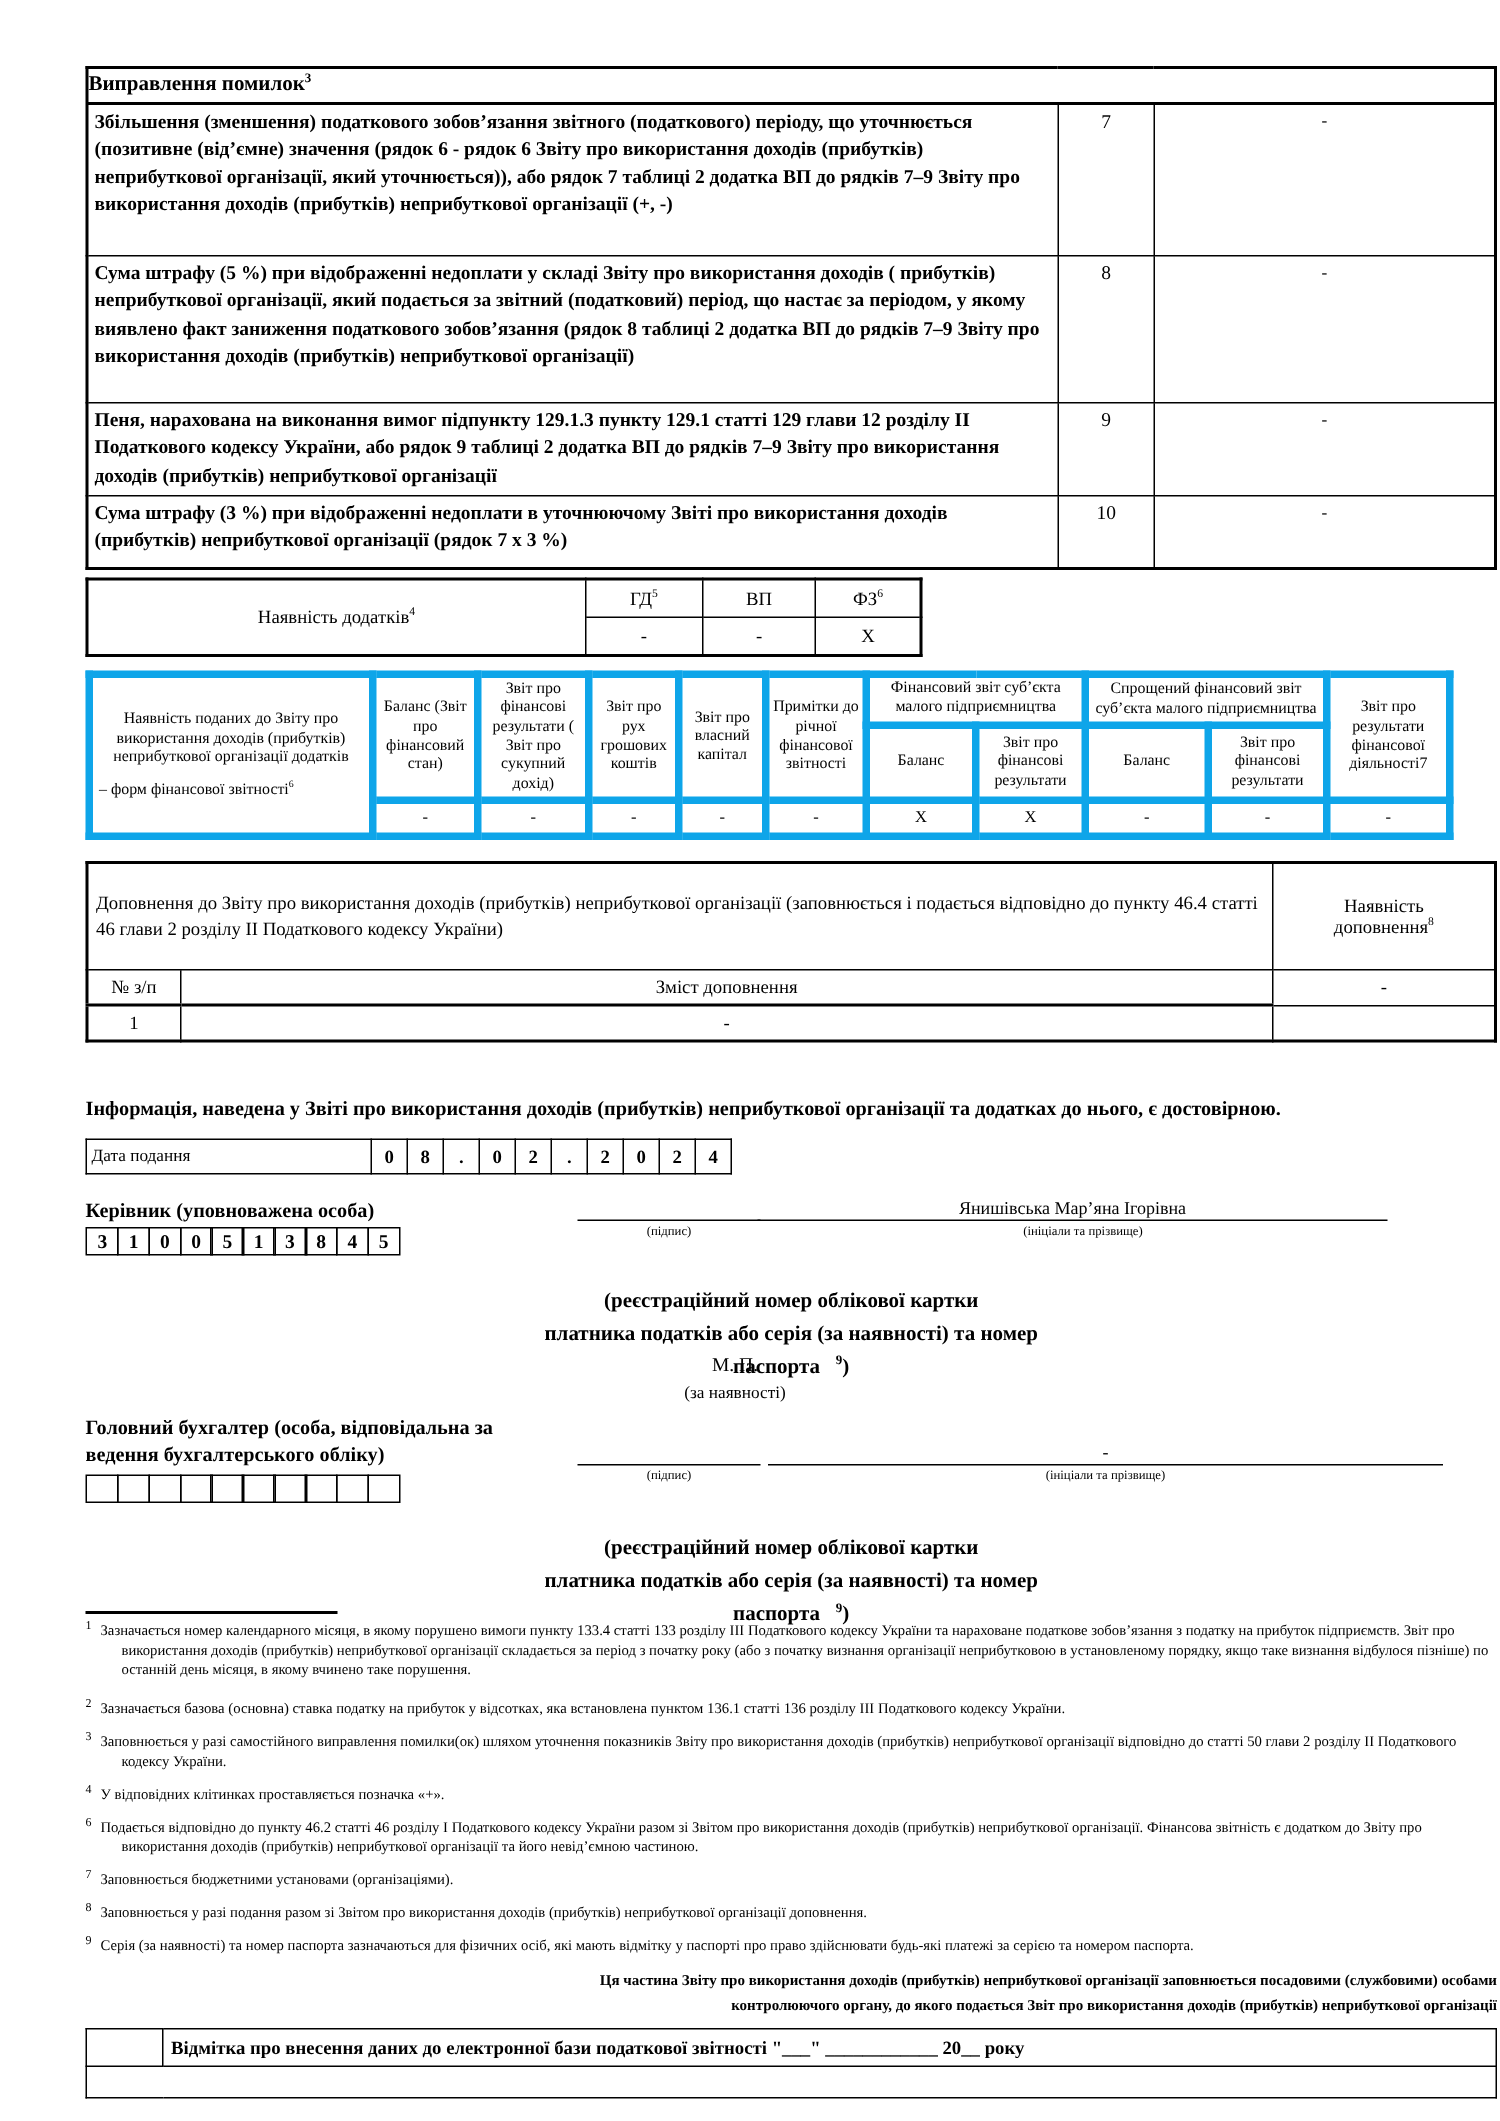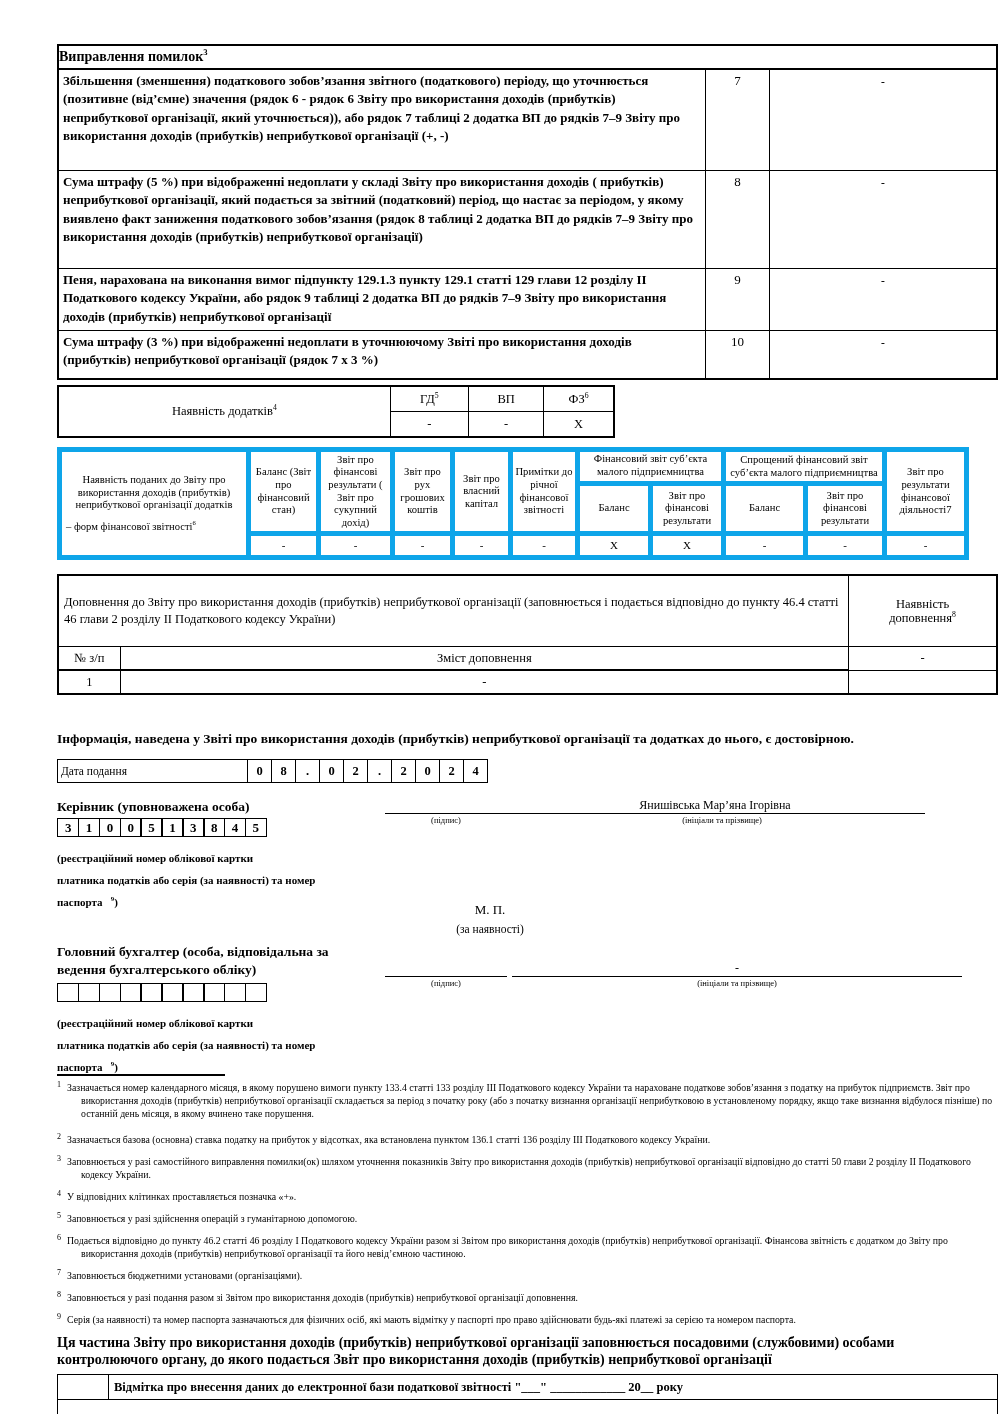--- a/index.html
+++ b/index.html
@@ -56,7 +56,7 @@
   .idboxes .ib:first-child{margin-left:0;}
   .sline{position:absolute;border-bottom:1px solid #000;text-align:center;font-size:12px;}
   .scap{position:absolute;text-align:center;font-size:8.5px;}
-  .regnote{font-weight:bold;font-size:11px;line-height:22px;margin-top:10px;}
+  .regnote{font-weight:bold;font-size:14px;line-height:22px;margin-top:20px;text-align:center;}
   .stamp{text-align:center;width:220px;margin-left:323px;margin-top:6px;}
   .stamp .mp{font-size:13px;}
   .stamp .mpcap{font-size:11.5px;margin-top:5px;}

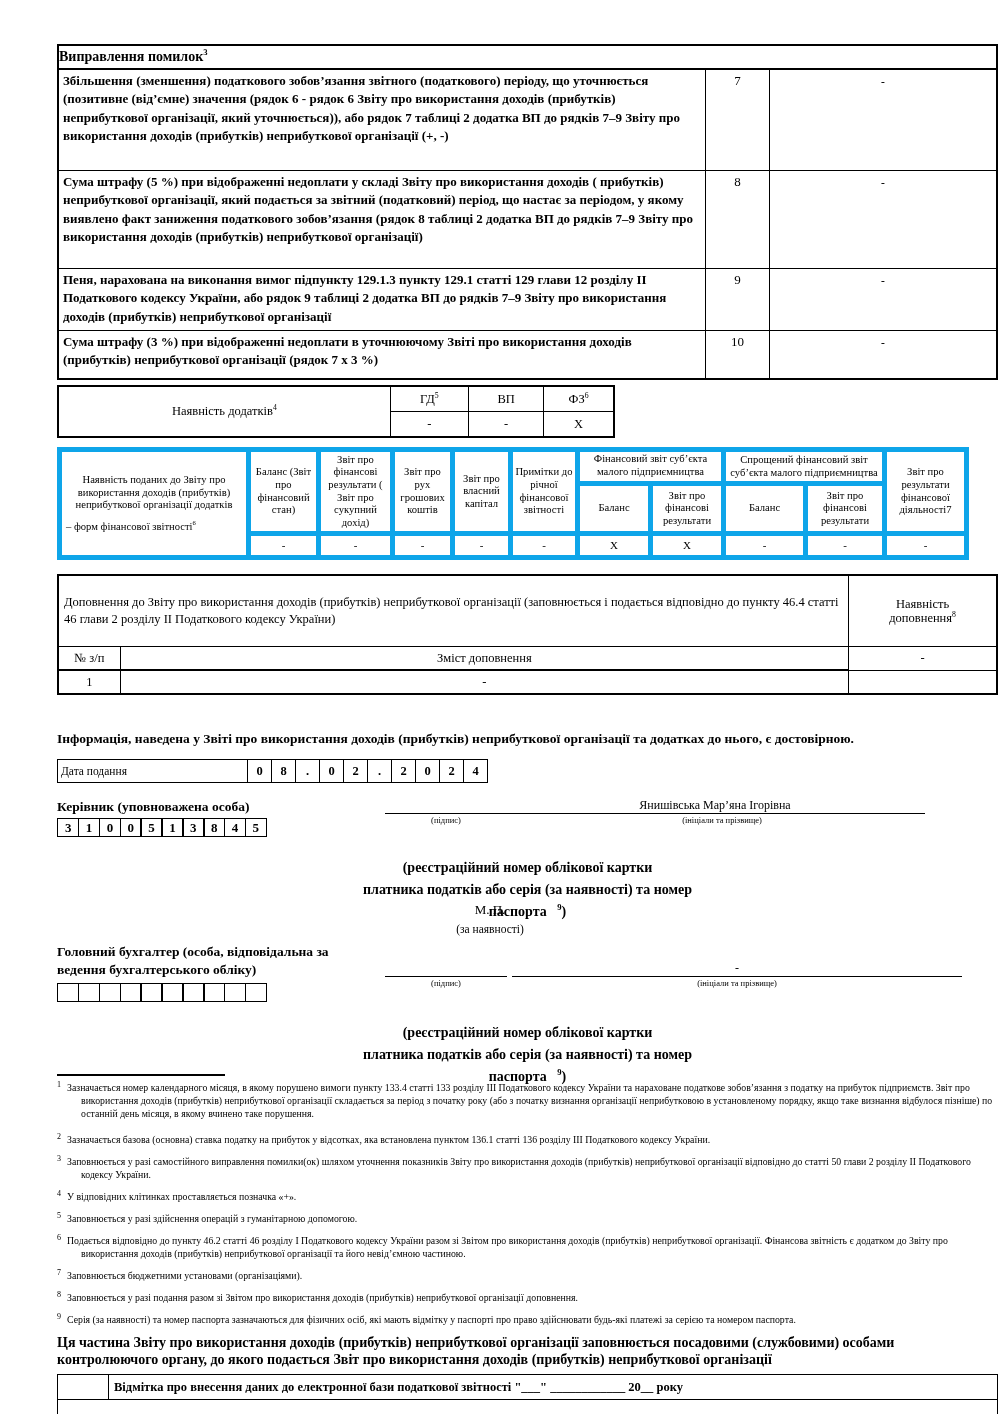--- a/index.html
+++ b/index.html
@@ -294,7 +294,6 @@
     <div class="fn"><sup>2</sup><span>Зазначається базова (основна) ставка податку на прибуток у відсотках, яка встановлена пунктом 136.1 статті 136 розділу ІІІ Податкового кодексу України.</span></div>
     <div class="fn"><sup>3</sup><span>Заповнюється у разі самостійного виправлення помилки(ок) шляхом уточнення показників Звіту про використання доходів (прибутків) неприбуткової організації відповідно до статті 50 глави 2 розділу ІІ  Податкового кодексу України.</span></div>
     <div class="fn"><sup>4</sup><span>У відповідних клітинках проставляється позначка «+».</span></div>
-    <div class="fn"><sup>5</sup><span>Заповнюється у разі здійснення операцій з гуманітарною допомогою.</span></div>
     <div class="fn"><sup>6</sup><span>Подається відповідно до пункту 46.2 статті 46 розділу І Податкового кодексу України разом зі Звітом про використання доходів (прибутків) неприбуткової організації. Фінансова звітність є додатком до Звіту про використання доходів (прибутків) неприбуткової організації та його невід’ємною частиною.</span></div>
     <div class="fn"><sup>7</sup><span>Заповнюється бюджетними установами (організаціями).</span></div>
     <div class="fn"><sup>8</sup><span>Заповнюється у разі подання разом зі Звітом про використання доходів (прибутків) неприбуткової організації доповнення.</span></div>

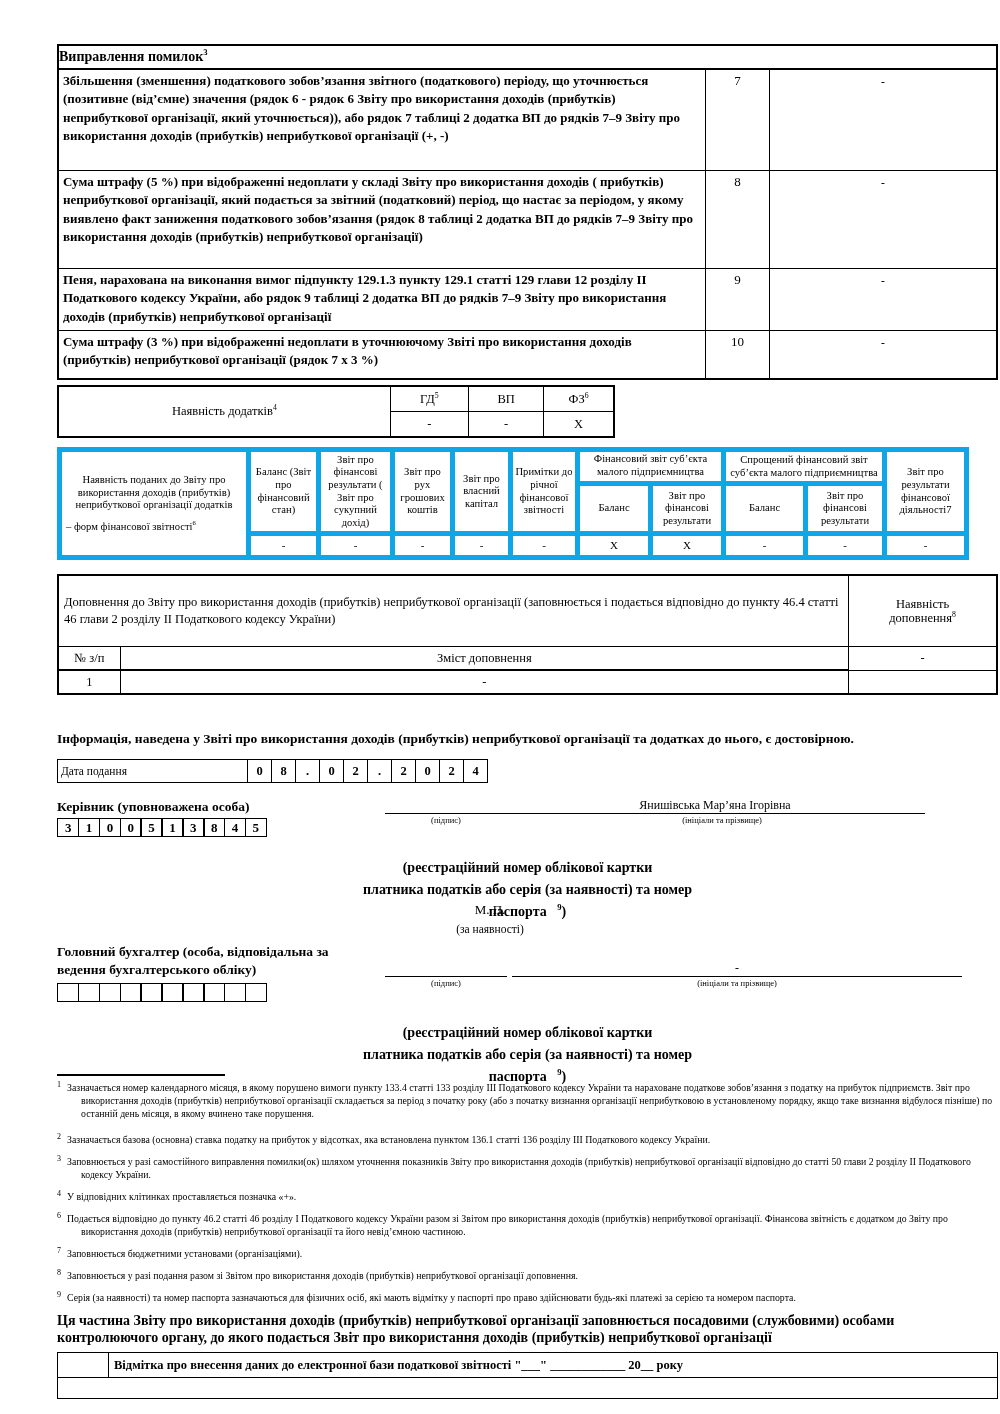--- a/index.html
+++ b/index.html
@@ -67,7 +67,7 @@
   .fn{padding-left:24px;text-indent:-24px;margin-bottom:9px;}
   .fn sup{font-size:8px;margin-right:6px;}
 
-  .ctrl{margin-top:2px;text-align:left;font-weight:bold;font-size:14px;line-height:16.5px;}
+  .ctrl{margin-top:2px;text-align:right;font-weight:bold;font-size:10px;line-height:16.5px;}
 
   .t-mark{margin-top:6px;width:941px;border:1.5px solid #000;font-size:12.5px;}
   .t-mark td{border:1px solid #000;vertical-align:middle;font-weight:bold;}

